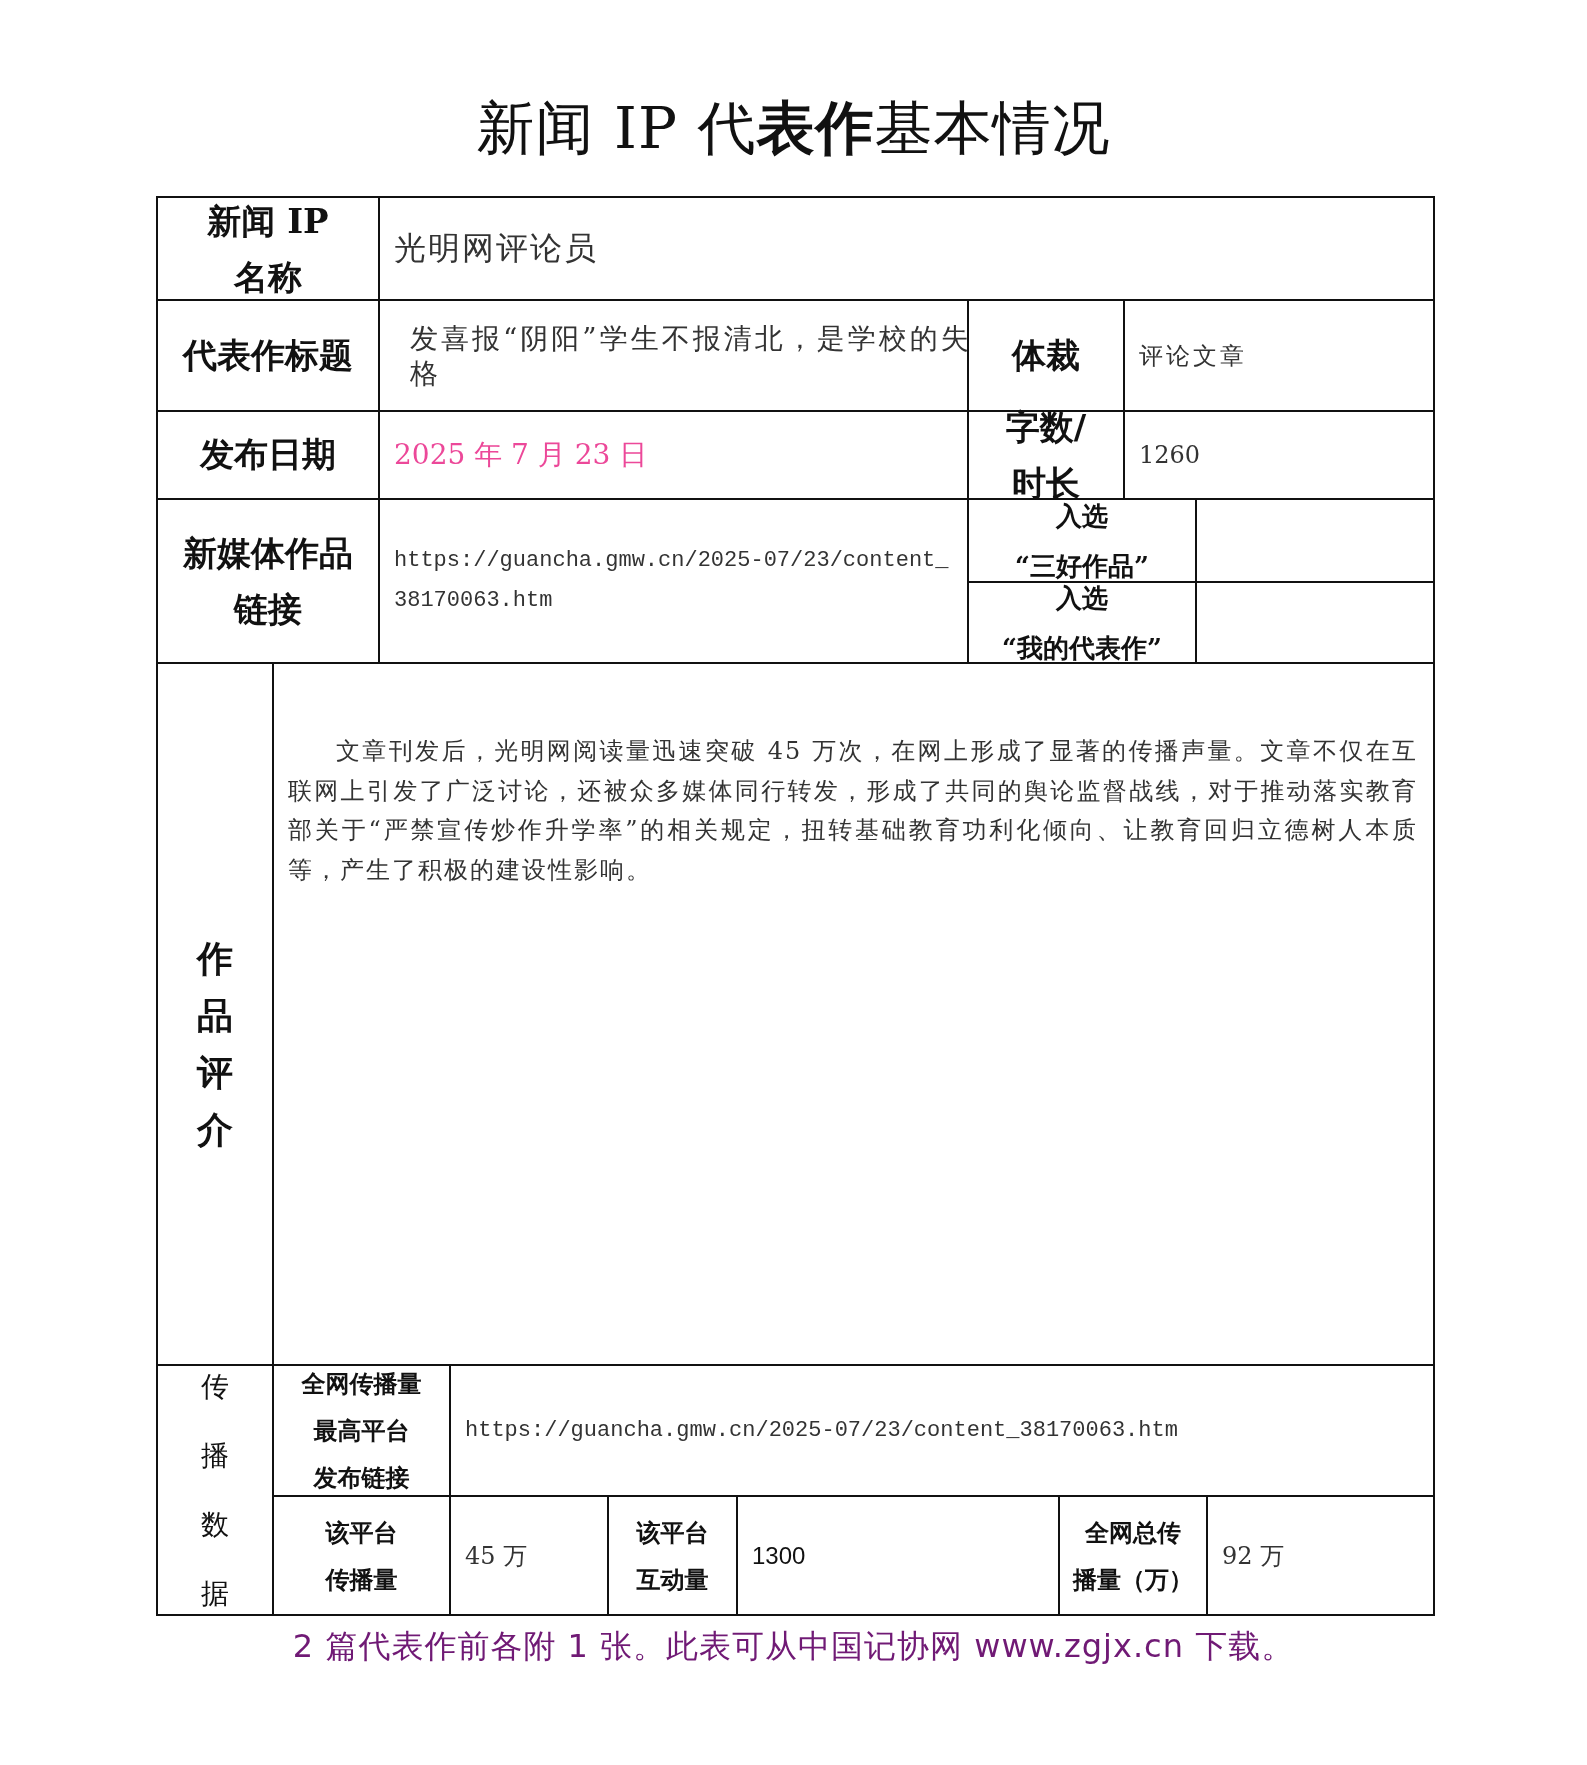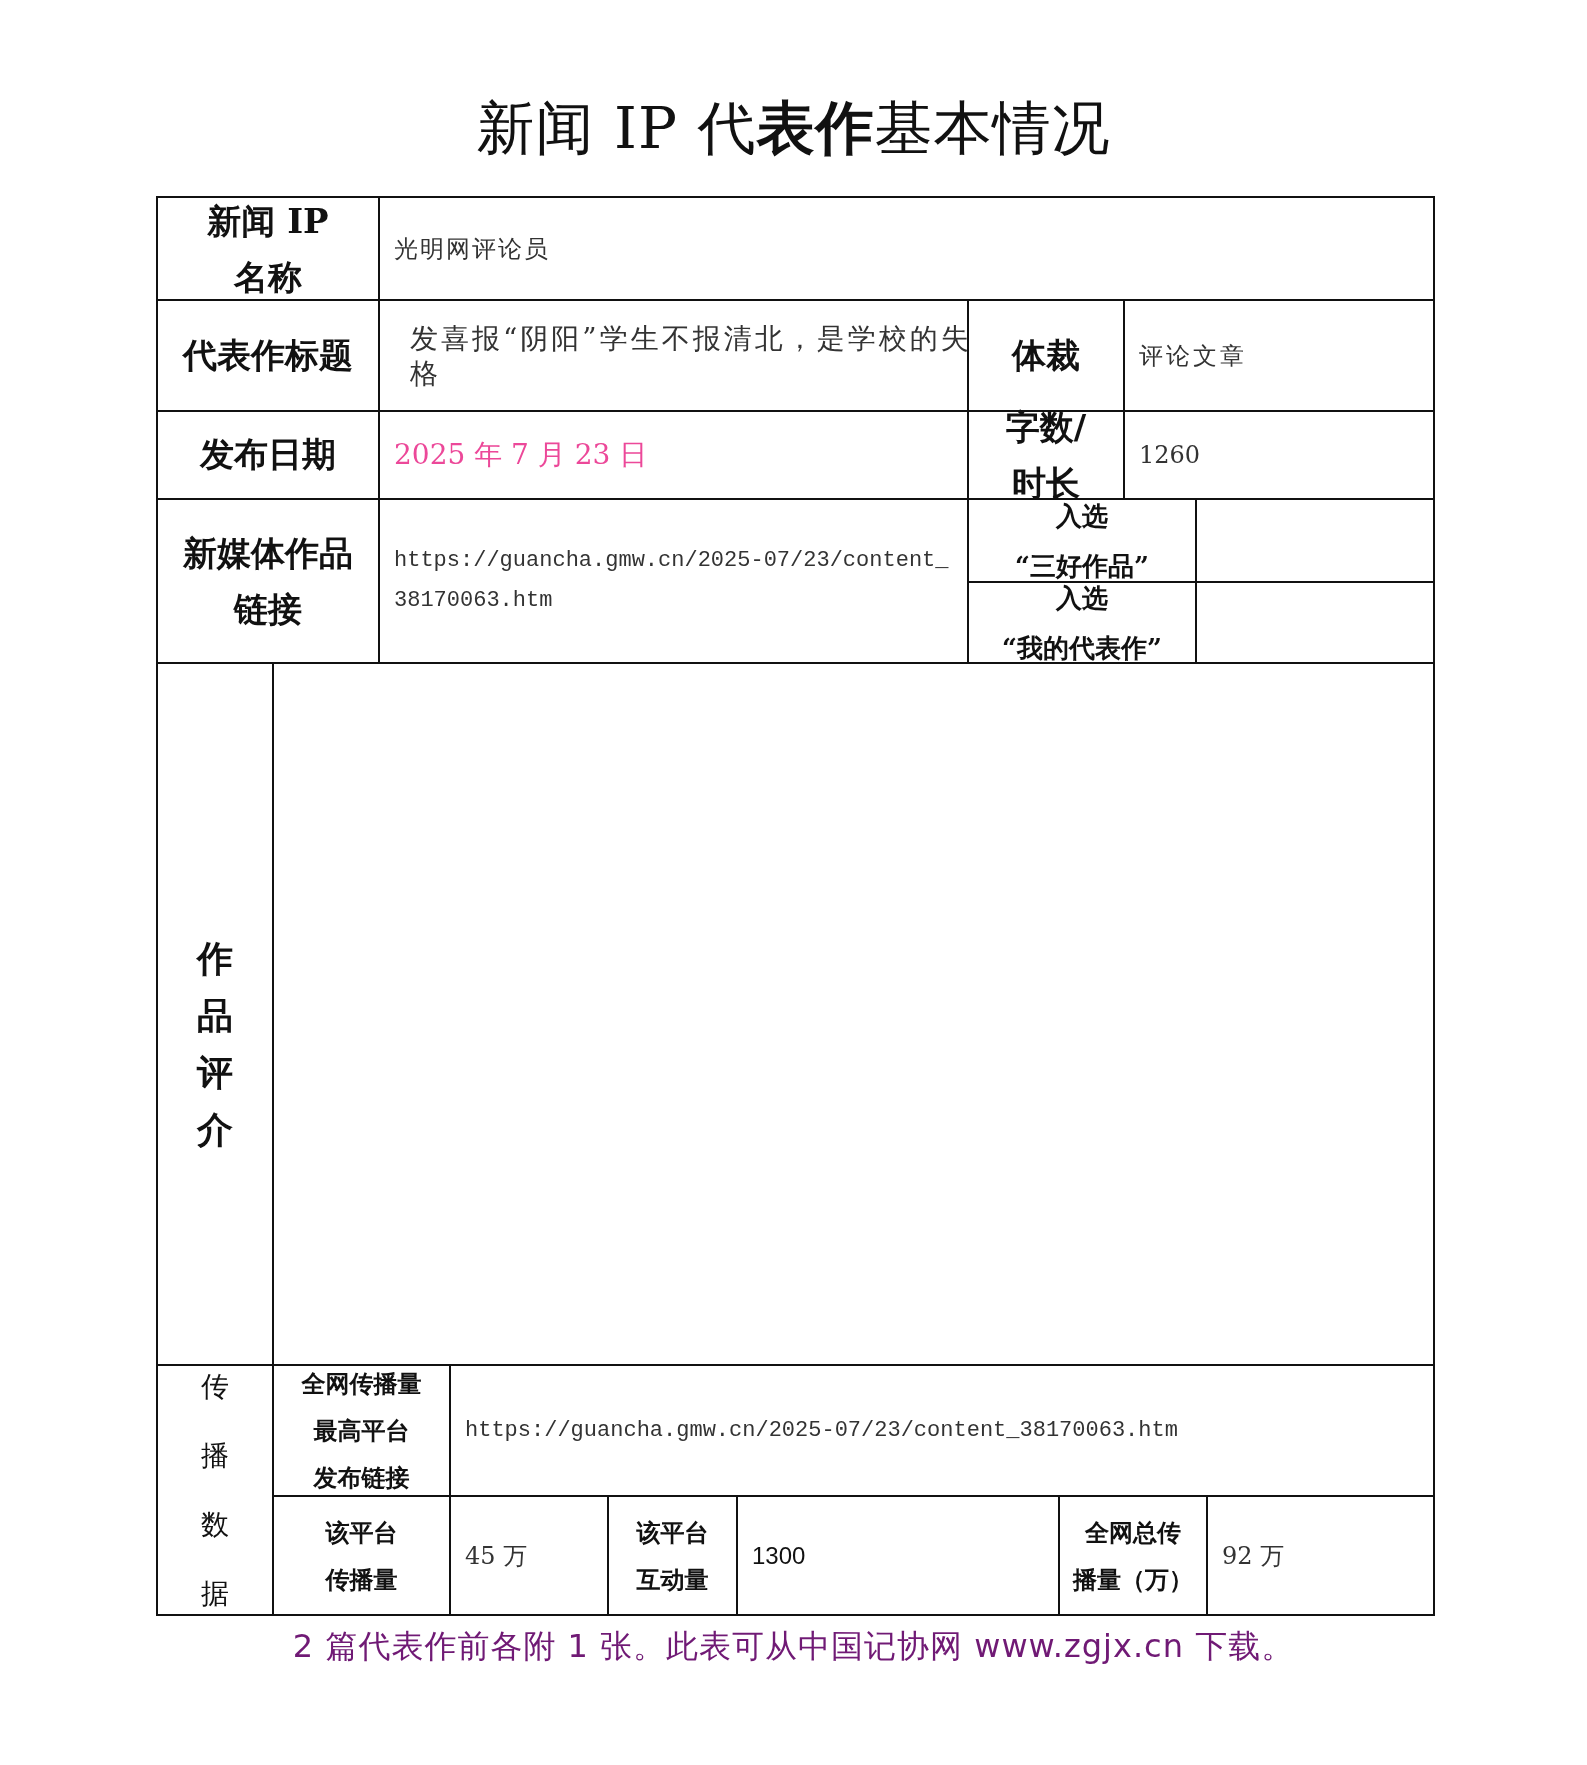--- a/index.html
+++ b/index.html
@@ -53,7 +53,7 @@
   <span>新闻 IP</span>
   <span>名称</span>
 </div>
-<div class="cell val" style="left:380px; top:198px; width:1053px; height:101px; font-size:24px; letter-spacing:2px;">光明网评论员</div>
+<div class="cell val" style="left:380px; top:198px; width:1053px; height:101px; font-size:32px; letter-spacing:2px;">光明网评论员</div>
 
 <div class="cell lbl" style="left:158px; top:301px; width:220px; height:109px; font-size:34px;">代表作标题</div>
 <div class="cell val" style="left:380px; top:301px; width:587px; height:109px; font-size:28px; line-height:35px; letter-spacing:3px; padding-right:10px;margin-left:16px;">发喜报“阴阳”学生不报清北，是学校的失格</div>

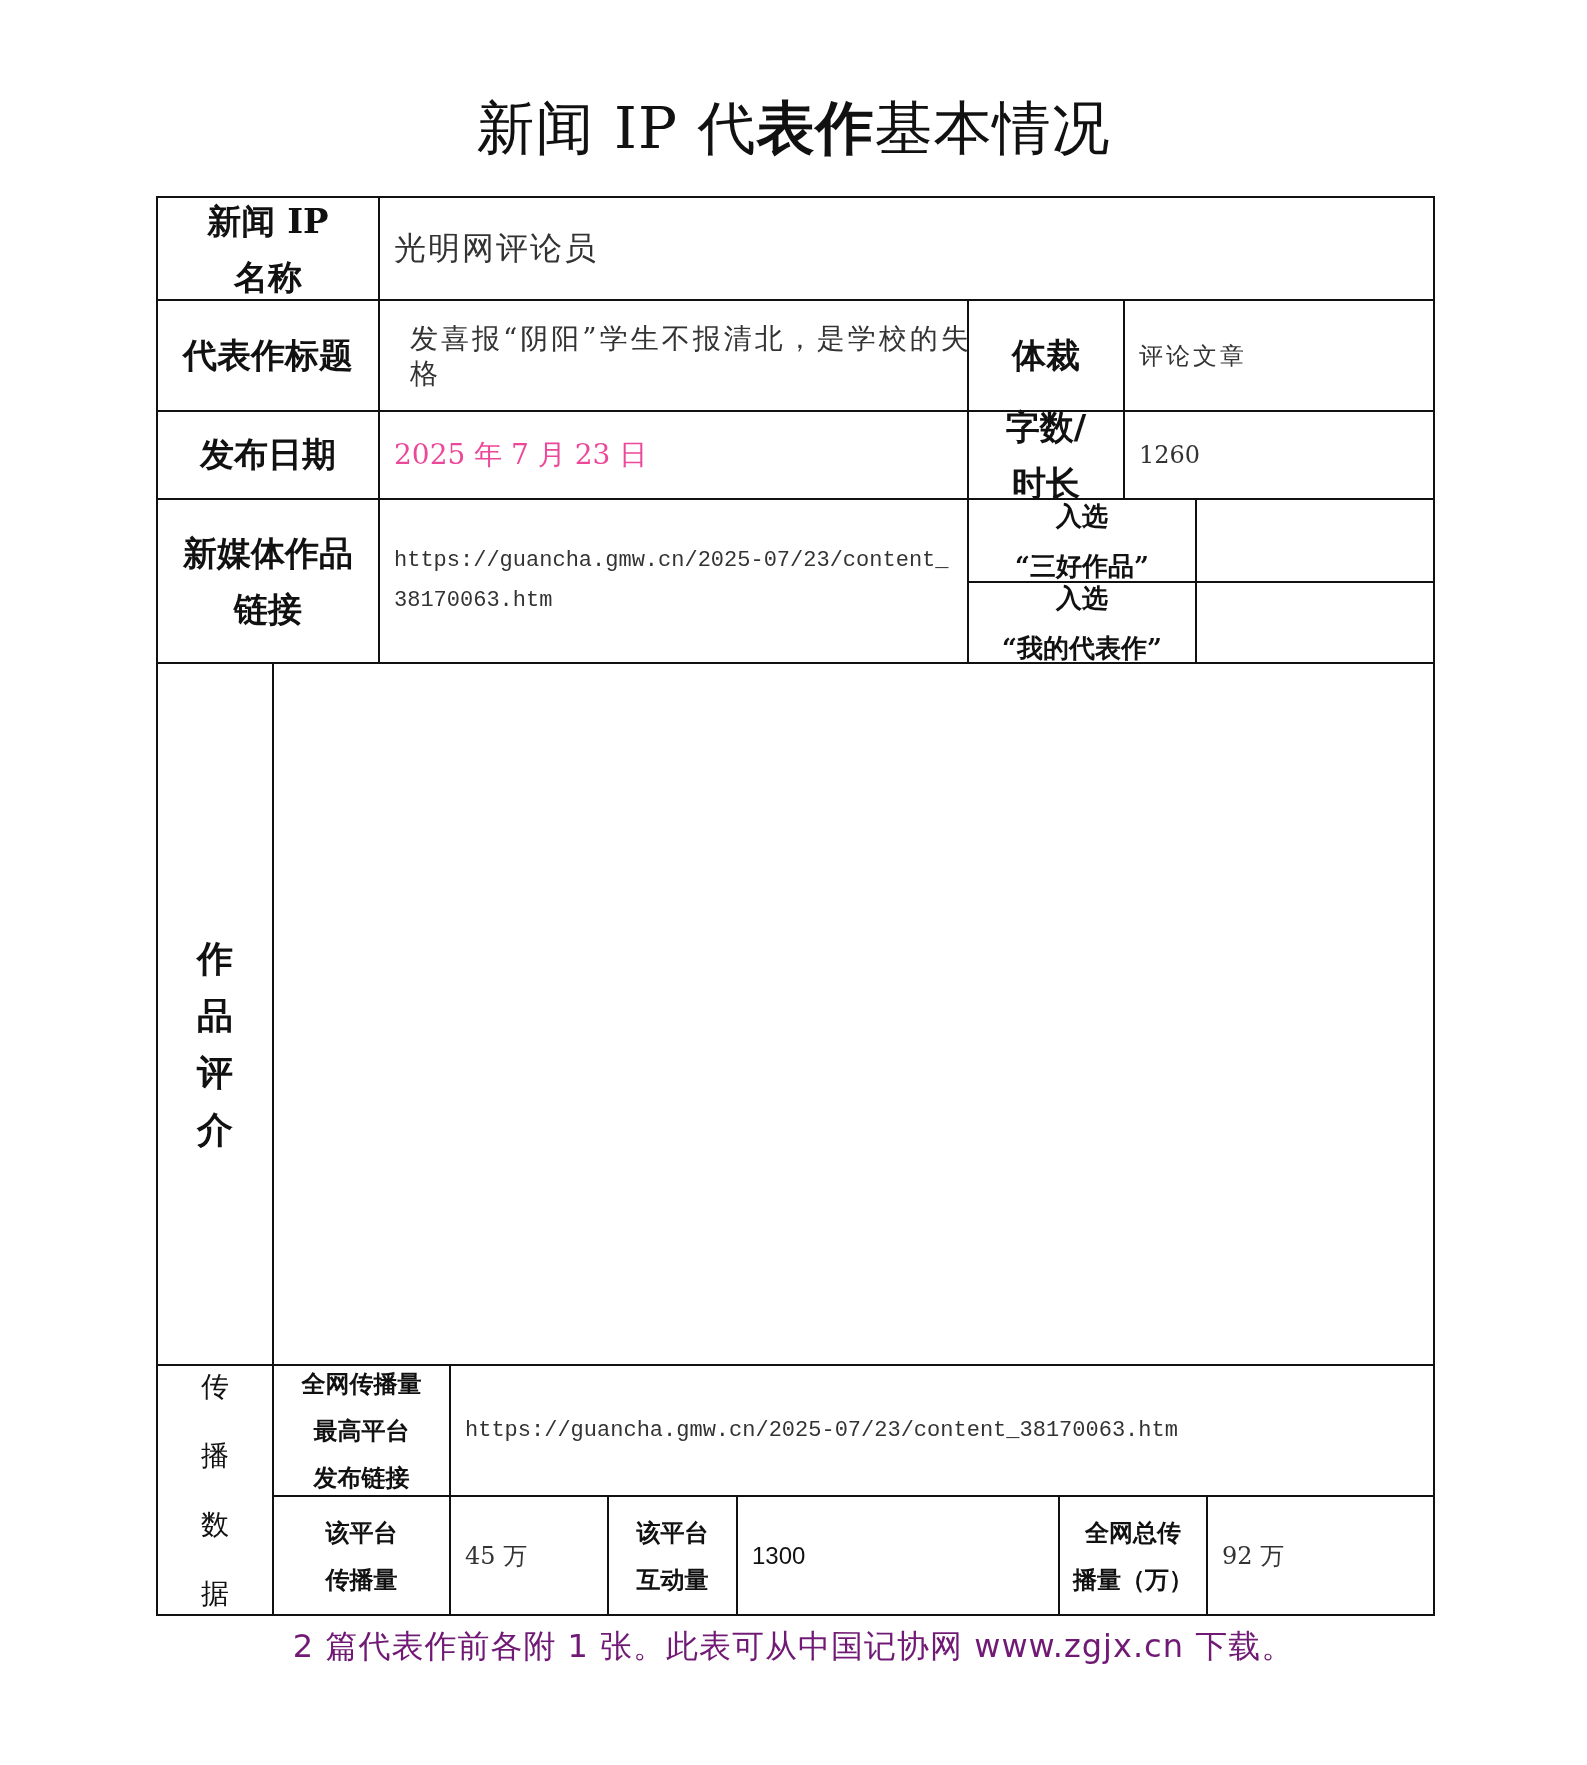--- a/index.html
+++ b/index.html
@@ -91,6 +91,7 @@
   <span>介</span>
 </div>
 <div class="body-text">
+  <p>文章刊发后，光明网阅读量迅速突破 45 万次，在网上形成了显著的传播声量。文章不仅在互联网上引发了广泛讨论，还被众多媒体同行转发，形成了共同的舆论监督战线，对于推动落实教育部关于“严禁宣传炒作升学率”的相关规定，扭转基础教育功利化倾向、让教育回归立德树人本质等，产生了积极的建设性影响。</p>
 </div>
 
 <div class="cell lbl vert" style="left:158px; top:1366px; width:114px; height:248px; font-size:28px; line-height:53px; font-weight:normal; color:#111;">

